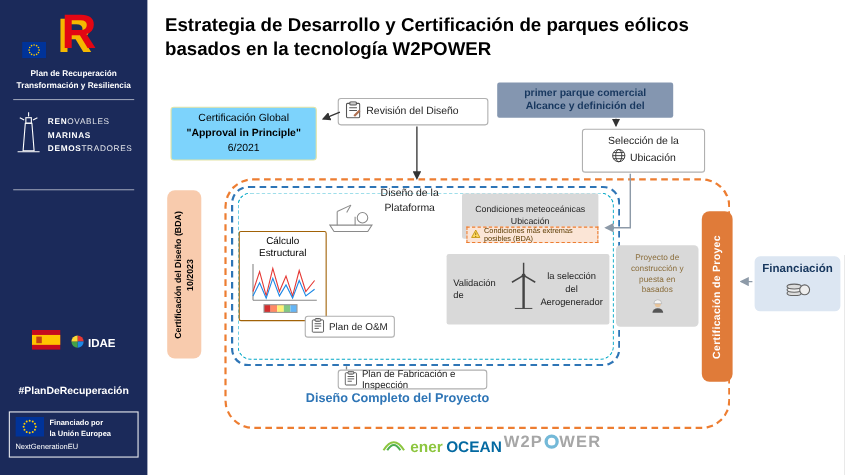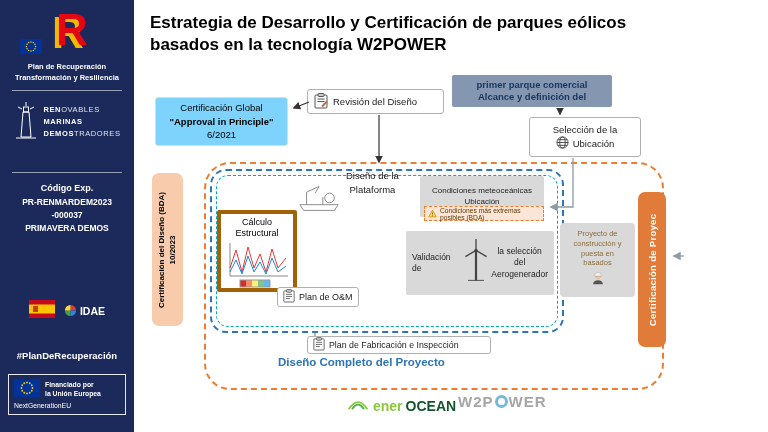--- a/index.html
+++ b/index.html
@@ -127,12 +127,6 @@
     </div>
     <div class="sep" style="top:172px"></div>
 
-    <div class="codigo">
-      <div class="lbl">Código Exp.</div>
-      <div class="val">PR-RENMARDEM2023</div>
-      <div class="val">-000037</div>
-      <div class="val">PRIMAVERA DEMOS</div>
-    </div>
 
     <div class="gov-row">
       <span>

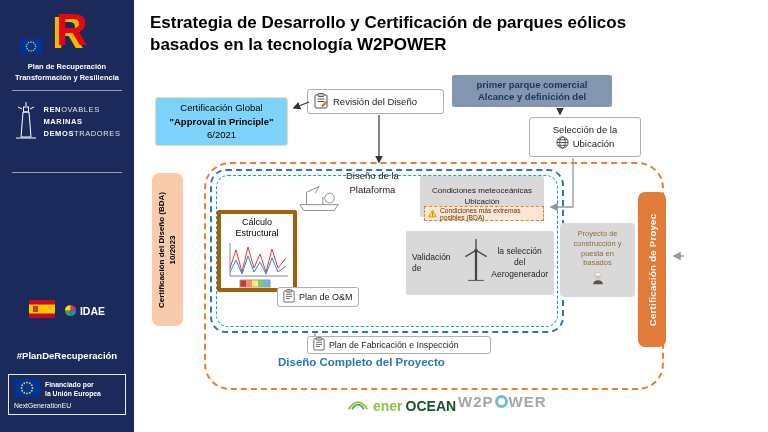--- a/index.html
+++ b/index.html
@@ -52,7 +52,7 @@
   .dashed-teal{position:absolute;left:216px;top:175px;width:342px;height:152px;border:1px dashed #00a7c6;border-radius:12px}
 
   .grey{position:absolute;background:#d9d9d9;border-radius:2px;display:flex;color:#222}
-  #calculo{position:absolute;left:217px;top:210px;width:80px;height:82px;background:#fff;border:4px solid #a16207;border-radius:2px;display:flex;flex-direction:column;align-items:center;padding-top:3px;font-size:9px;line-height:1.25;text-align:center}
+  #calculo{position:absolute;left:217px;top:210px;width:80px;height:82px;background:#fff;border:1px solid #a16207;border-radius:2px;display:flex;flex-direction:column;align-items:center;padding-top:3px;font-size:9px;line-height:1.25;text-align:center}
   #plataforma-sketch{position:absolute;left:296px;top:179px}
   #plataforma-text{position:absolute;left:346px;top:169px;font-size:9.5px;line-height:1.45;text-align:center;color:#222}
   #condiciones{left:420px;top:176px;width:124px;height:41px;flex-direction:column;align-items:center;justify-content:center;font-size:8px;line-height:1.3;text-align:center}

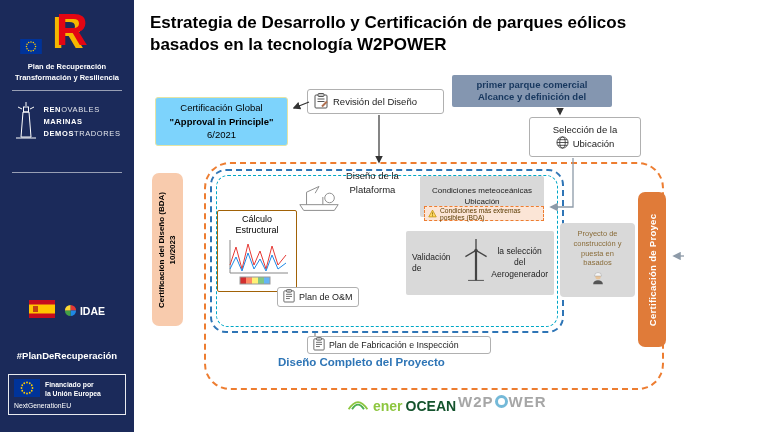--- a/index.html
+++ b/index.html
@@ -356,6 +356,17 @@
     </span>
   </div>
 
+  <div id="financiacion">
+    <span>Financiación</span>
+    <span>
+      <svg width="24" height="18" viewBox="0 0 24 18">
+          <ellipse cx="9" cy="14.5" rx="6.5" ry="2.2" fill="#ddd" stroke="#666"></ellipse>
+          <ellipse cx="9" cy="11.5" rx="6.5" ry="2.2" fill="#eee" stroke="#666"></ellipse>
+          <ellipse cx="9" cy="8.5" rx="6.5" ry="2.2" fill="#ddd" stroke="#666"></ellipse>
+          <circle cx="18.5" cy="11.5" r="4.5" fill="#eee" stroke="#666"></circle>
+        </svg>
+    </span>
+  </div>
 
   <div id="enerocean">
     <span>

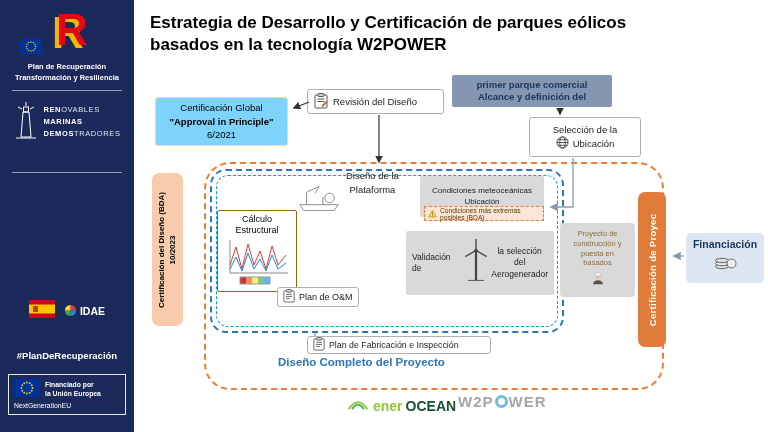--- a/index.html
+++ b/index.html
@@ -61,7 +61,7 @@
   #plan-om{left:277px;top:287px;width:82px;height:20px;gap:4px;padding:0 5px;font-size:9px}
   #validacion{left:406px;top:231px;width:148px;height:64px;align-items:center;justify-content:center;padding:4px 6px;font-size:8.5px;line-height:1.3}
   #validacion .vr{text-align:center}
-  #plan-fab{left:307px;top:336px;width:184px;height:18px;gap:4px;padding:0 5px;font-size:8.8px}
+  #plan-fab{left:307px;top:336px;width:136px;height:18px;gap:4px;padding:0 5px;font-size:8.8px}
   #diseno-completo{position:absolute;left:278px;top:356px;font-size:11.5px;font-weight:bold;color:#2e75b6}
   #proyecto{left:560px;top:223px;width:75px;height:74px;flex-direction:column;align-items:center;padding-top:6px;font-size:7.5px;line-height:1.3;color:#8a6d3b;text-align:center;border-radius:4px}
   #financiacion{position:absolute;left:686px;top:233px;width:78px;height:50px;background:#dce6f2;border-radius:5px;display:flex;flex-direction:column;align-items:center;padding-top:5px;font-weight:bold;font-size:10.5px;color:#17375e;gap:2px}

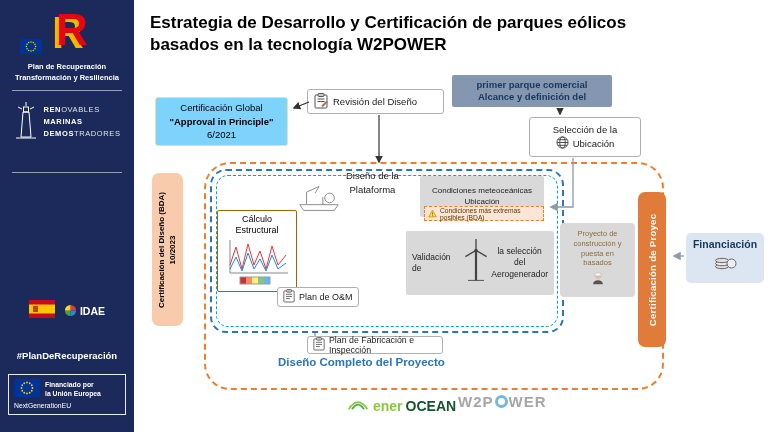--- a/index.html
+++ b/index.html
@@ -69,7 +69,7 @@
   
   #enerocean{position:absolute;left:346px;top:394px;display:flex;align-items:flex-end;gap:3px;font-weight:bold;font-size:14px;line-height:1}
   #enerocean .eg{color:#8dc63f}
-  #enerocean .eb{color:#14532d}
+  #enerocean .eb{color:#0369a1}
   #w2power{position:absolute;left:458px;top:394px;display:flex;align-items:center;font-weight:bold;font-size:15px;color:#a6a6a6;letter-spacing:1px;line-height:1}
   .o-swirl{display:inline-block;width:13px;height:13px;border-radius:50%;border:3px solid #74b9d8;margin:0 1px}
 

